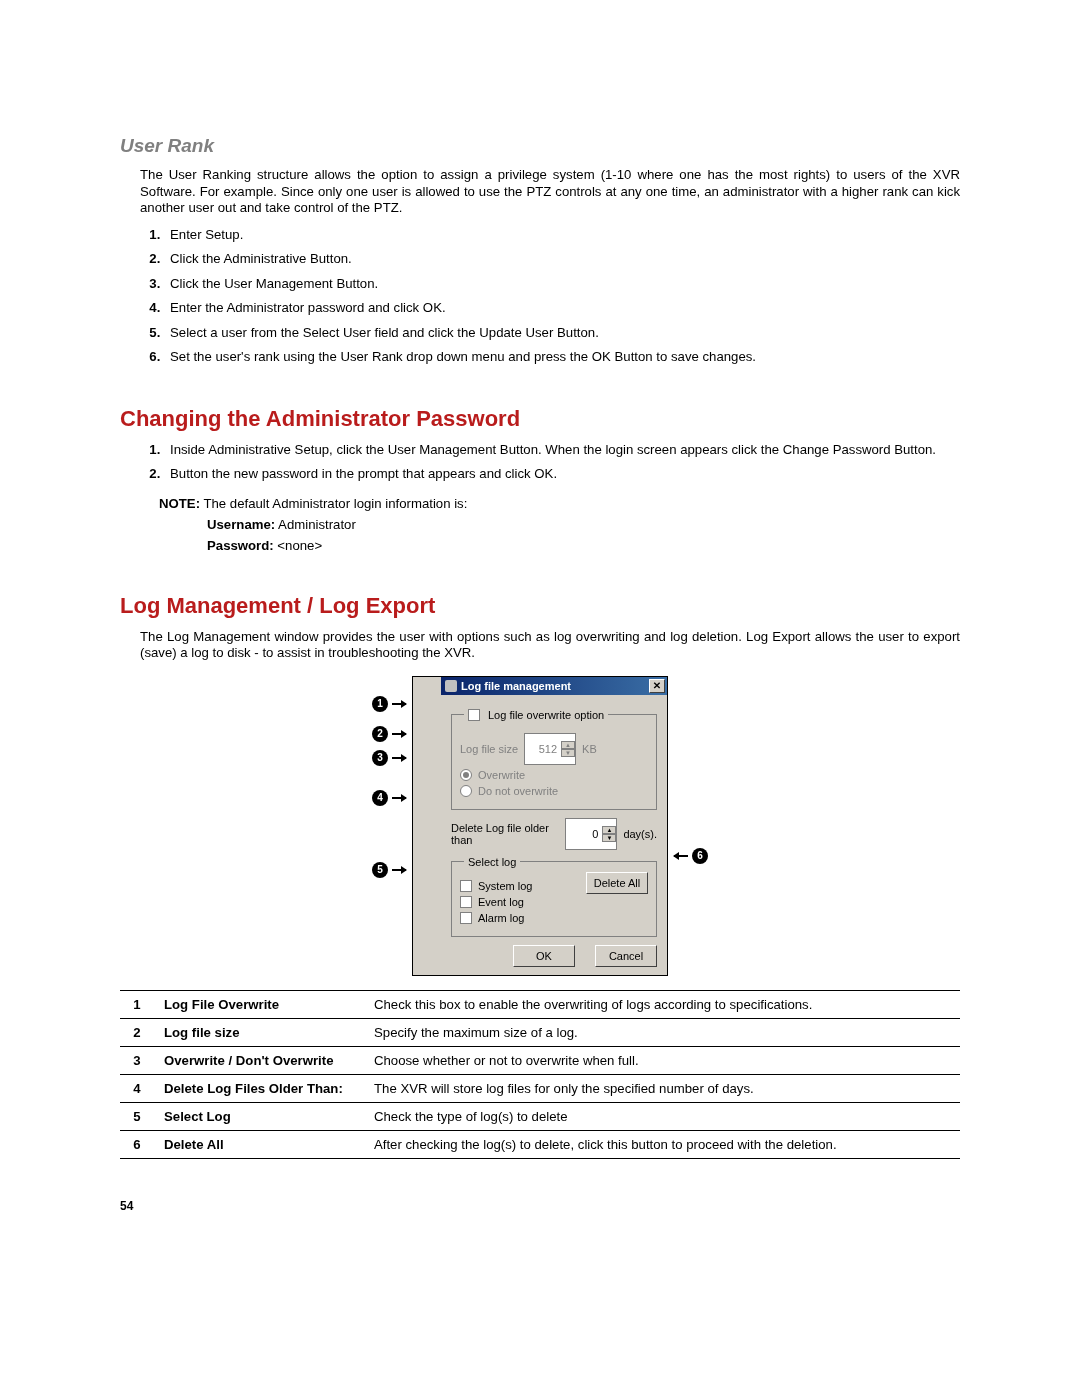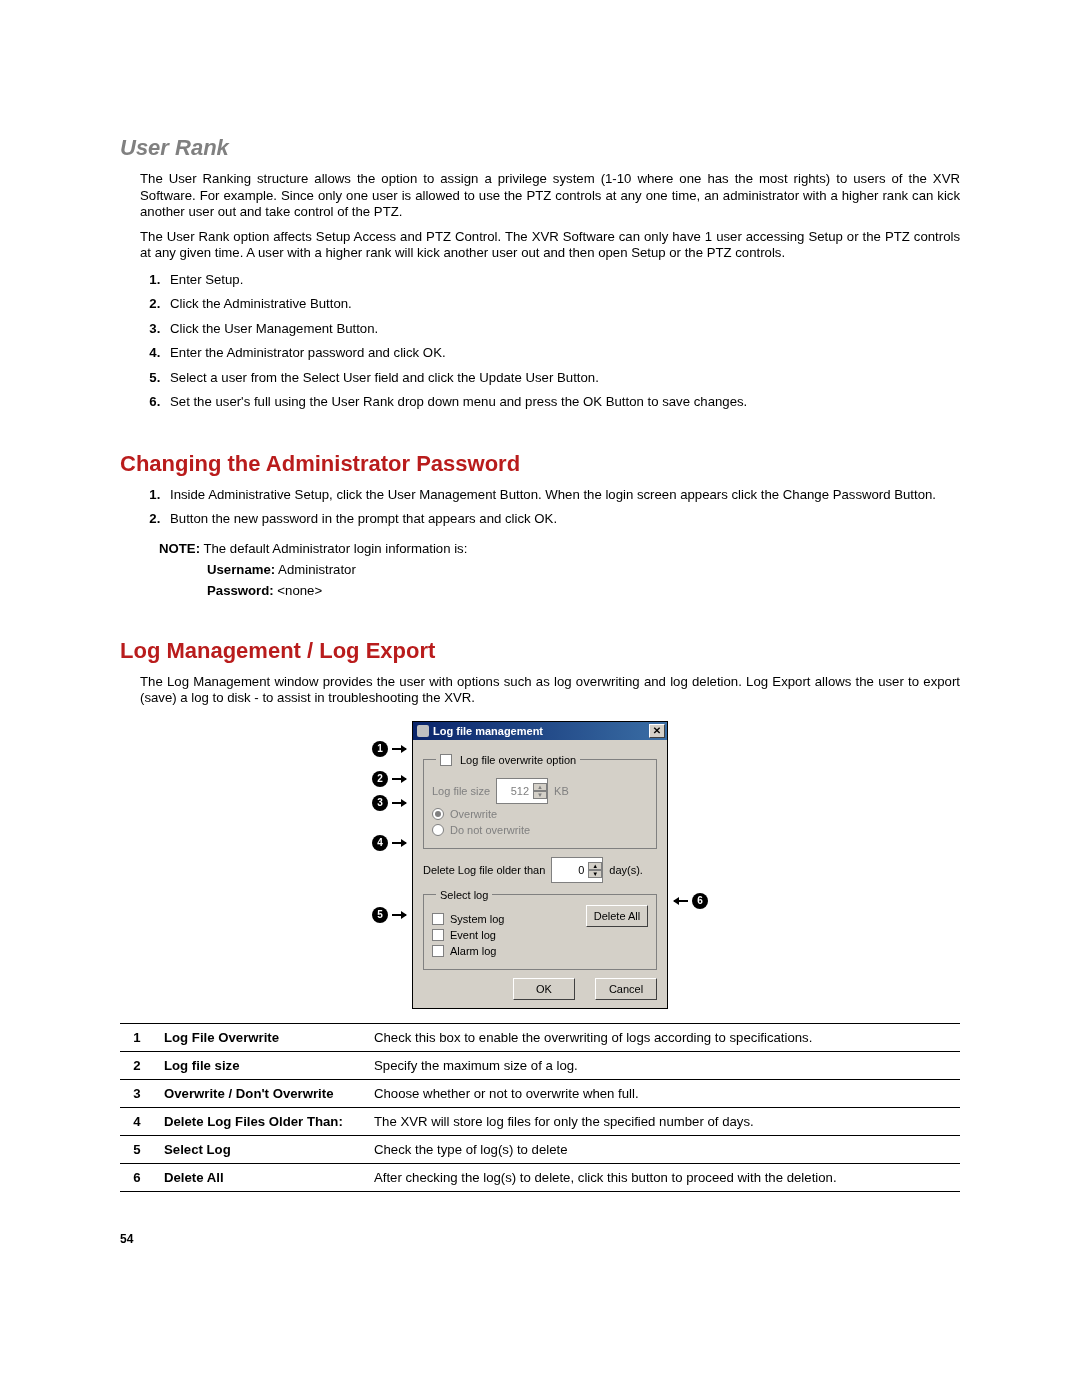--- a/index.html
+++ b/index.html
@@ -15,7 +15,7 @@
     padding: 135px 120px 60px 120px;
   }
   .section-heading-italic {
-    font-size: 22px;
+    font-size: 19px;
     font-weight: bold;
     font-style: italic;
     color: #808080;

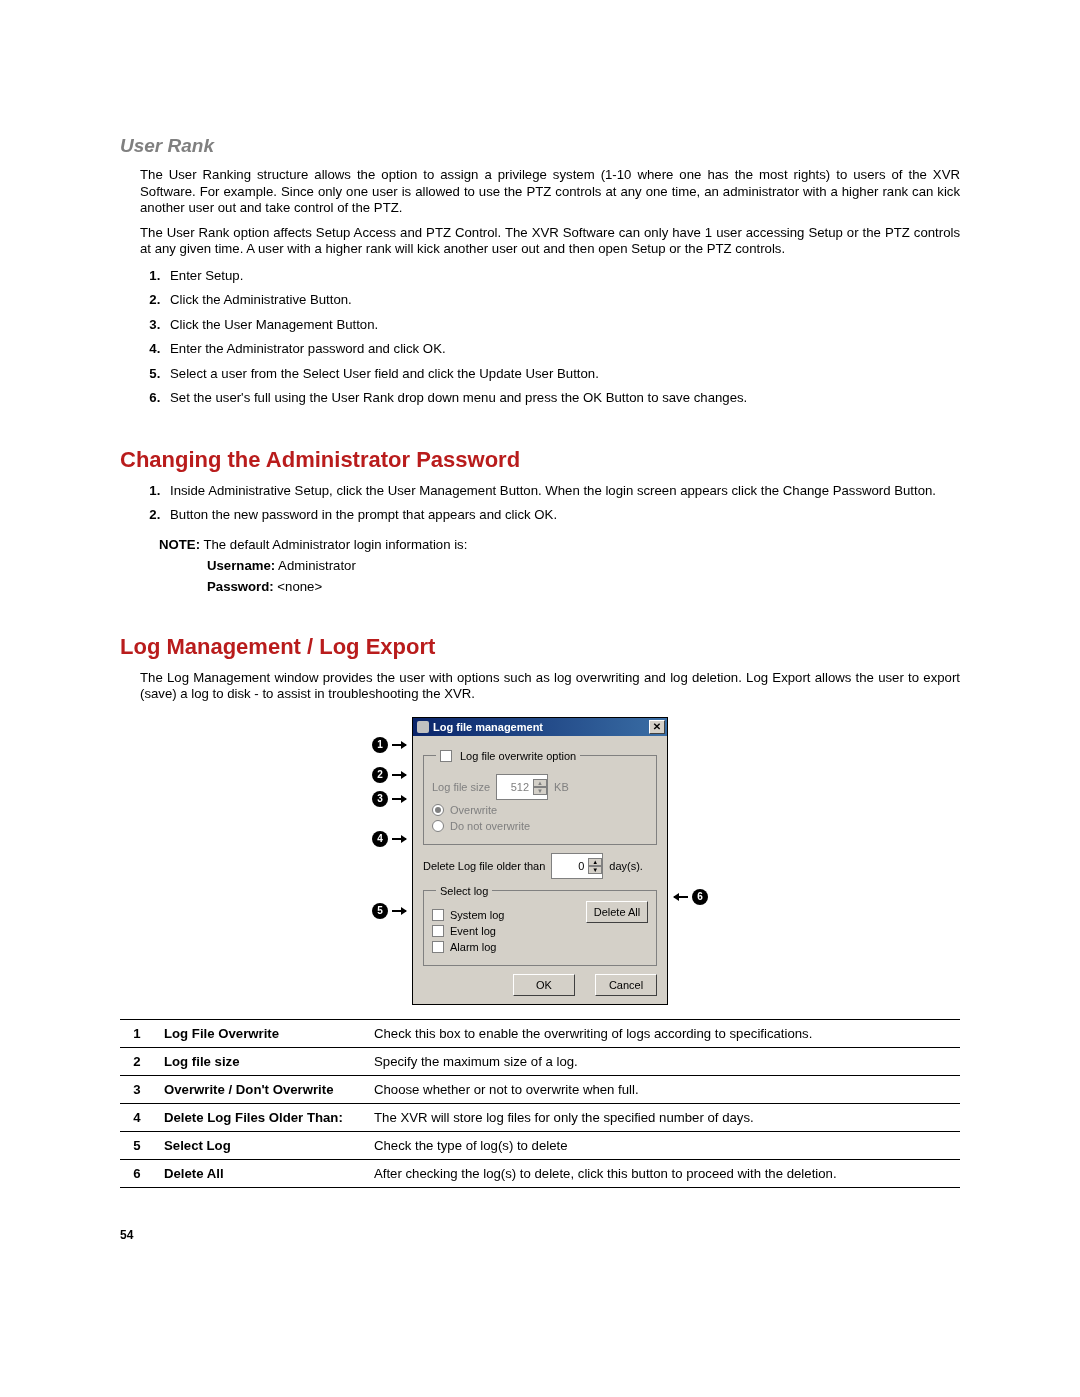--- a/index.html
+++ b/index.html
@@ -191,7 +191,6 @@
   <h2 class="section-heading-italic">User Rank</h2>
   <div class="para-block">
     <p class="body-para">The User Ranking structure allows the option to assign a privilege system (1-10 where one has the most rights) to users of the XVR Software.  For example.  Since only one user is allowed to use the PTZ controls at any one time, an administrator with a higher rank can kick another user out and take control of the PTZ.</p>
-    <p class="body-para">The User Rank option affects Setup Access and PTZ Control.  The XVR Software can only have 1 user accessing Setup or the PTZ controls at any given time.  A user with a higher rank will kick another user out and then open Setup or the PTZ controls.</p>
   </div>
   <ol class="numbered">
     <li>Enter Setup.</li>

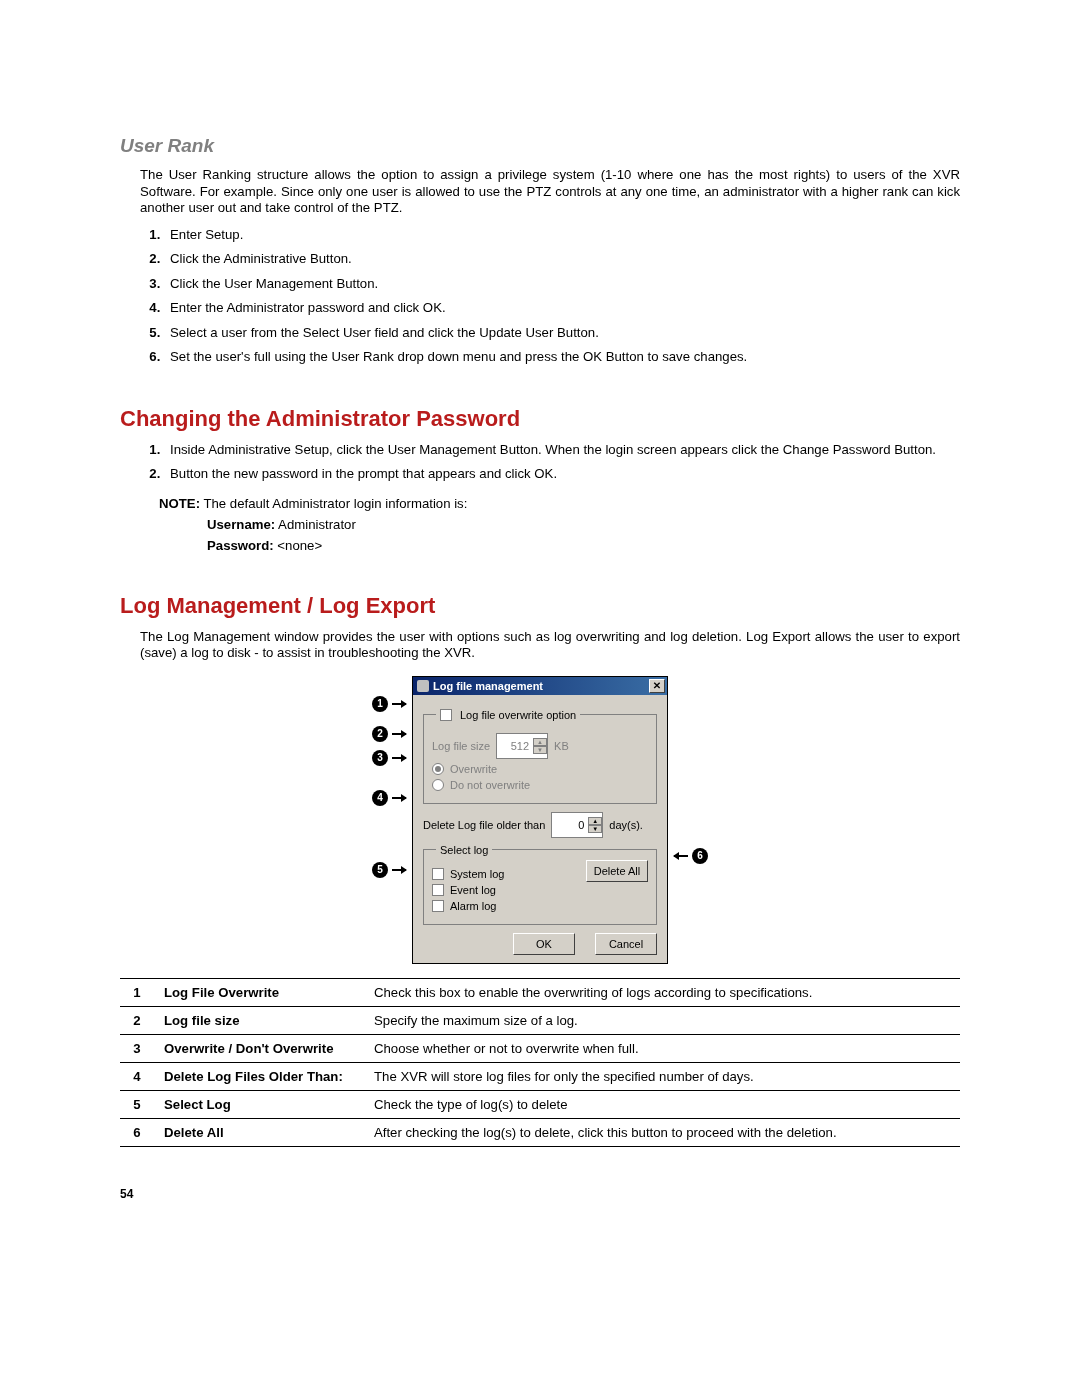--- a/index.html
+++ b/index.html
@@ -198,7 +198,7 @@
     <li>Click the User Management Button.</li>
     <li>Enter the Administrator password and click OK.</li>
     <li>Select a user from the Select User field and click the Update User Button.</li>
-    <li>Set the user's full using the User Rank drop down menu and press the OK Button to save  changes.</li>
+    <li>Set the user's rank using the User Rank drop down menu and press the OK Button to save  changes.</li>
   </ol>
 
   <h2 class="section-heading">Changing the Administrator Password</h2>

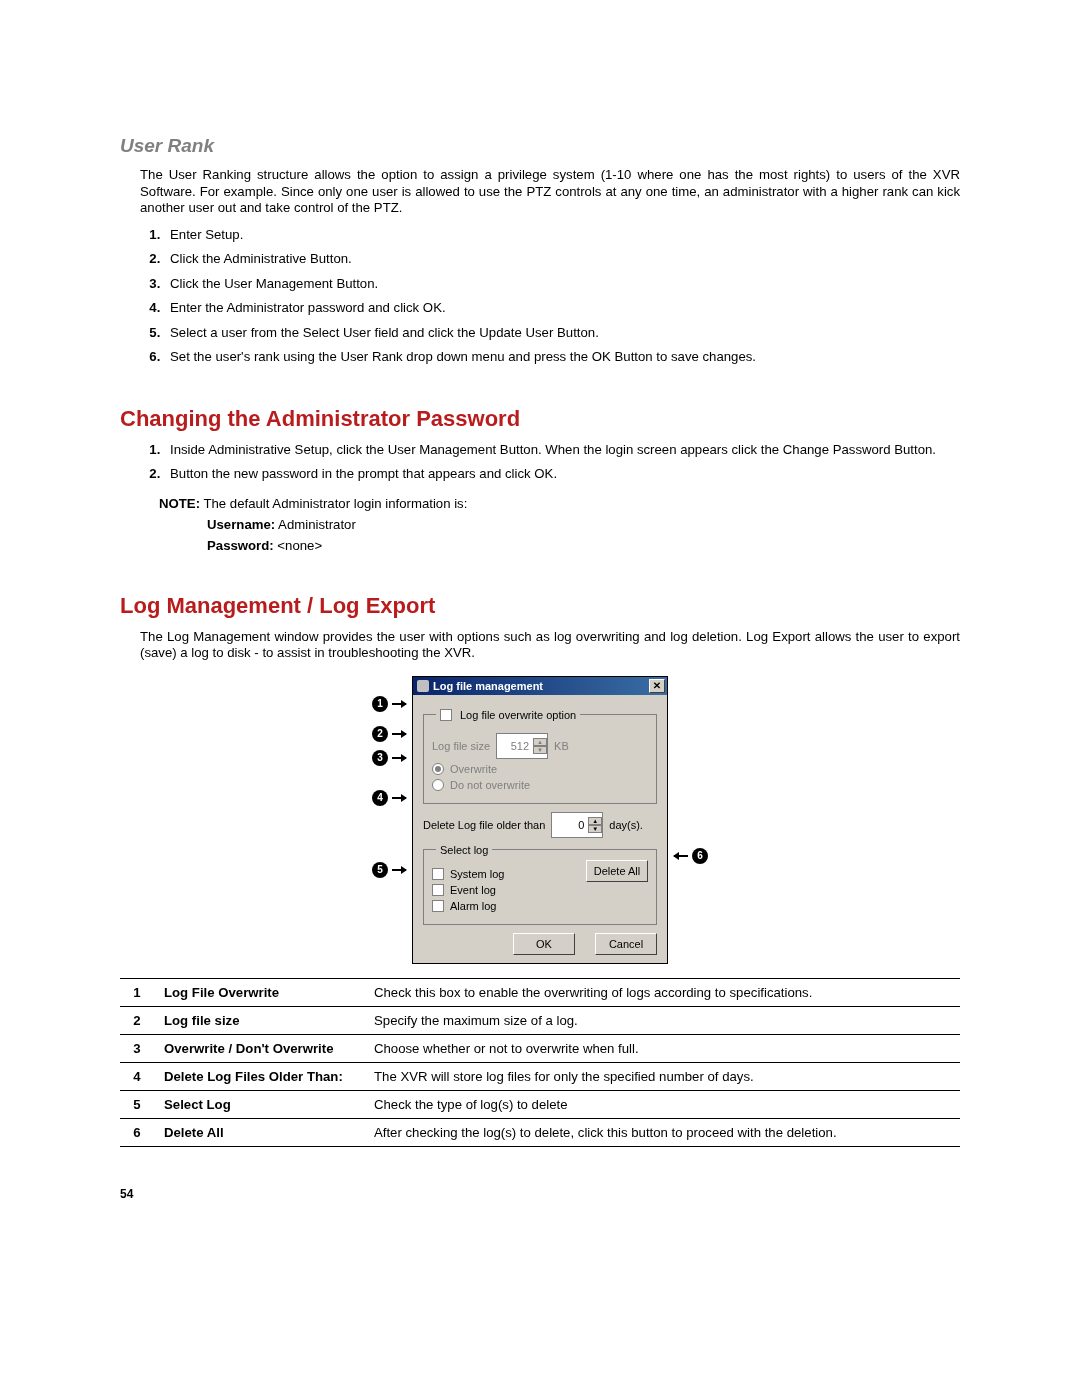--- a/index.html
+++ b/index.html
@@ -113,6 +113,7 @@
     border:1px solid #000;
     background:#d4d0c8;
     font-size:11px;
+    padding-left:28px;
   }
   .titlebar {
     background: linear-gradient(to right,#0a246a,#3a6ea5);

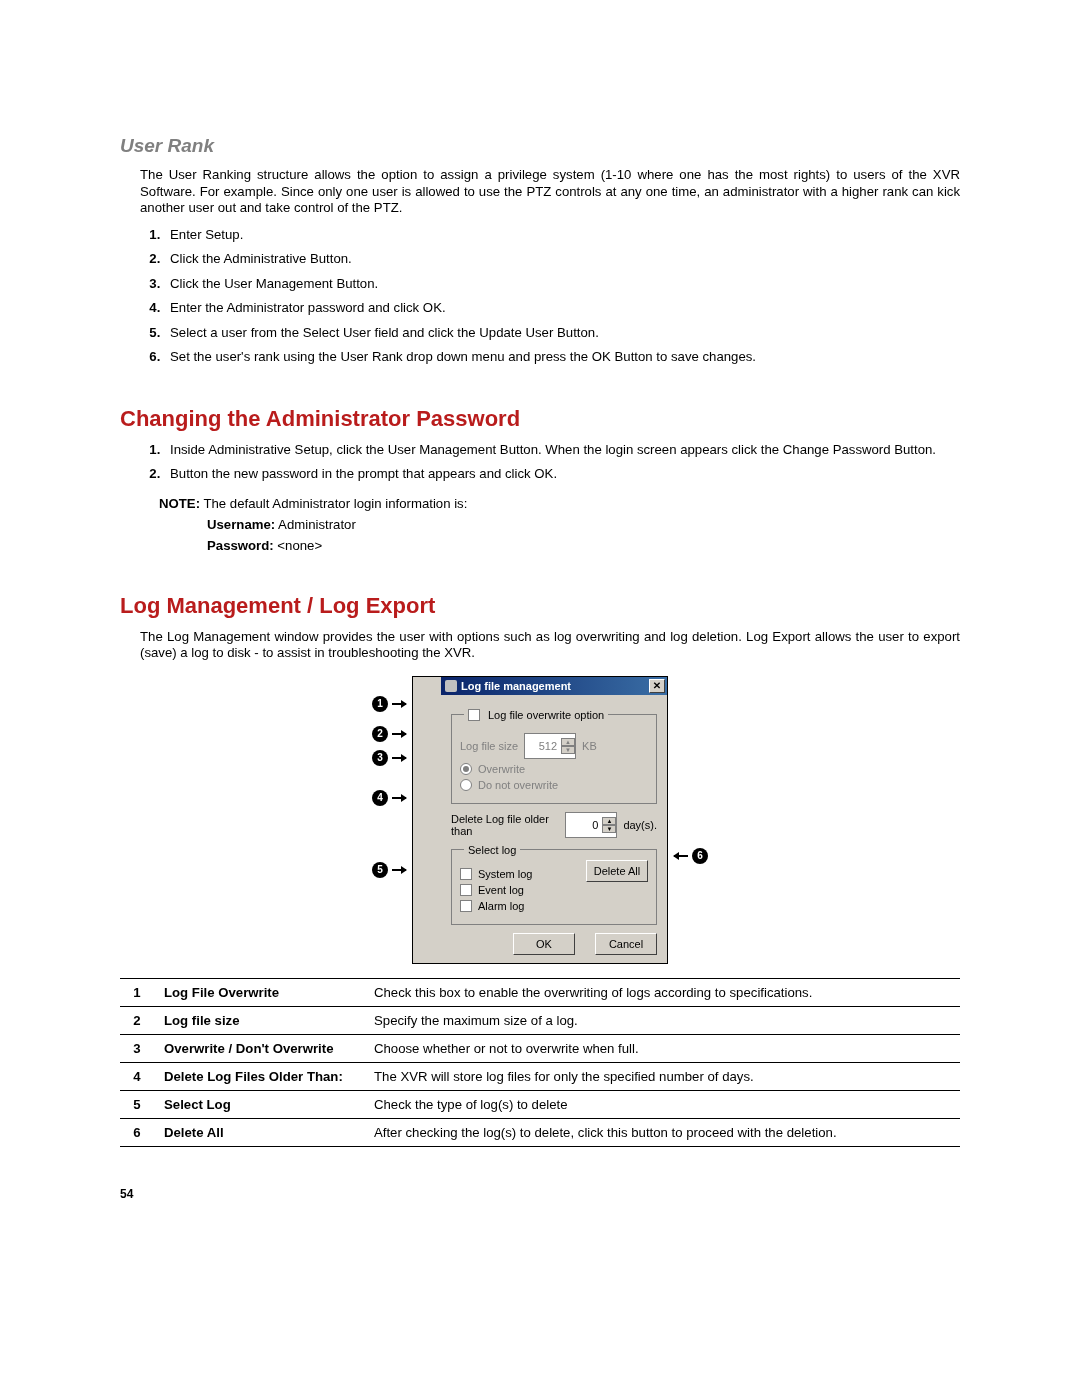--- a/index.html
+++ b/index.html
@@ -144,7 +144,7 @@
   .line { display:flex;align-items:center;gap:6px;margin:4px 0;color:#000; }
   .line.disabled { color:#808080; }
   .spinner {
-    display:inline-flex;align-items:center;border:1px solid #808080;background:#fff;height:26px;
+    display:inline-flex;align-items:center;border:1px solid #808080;background:#fff;height:32px;
   }
   .spinner input {
     border:none;width:36px;text-align:right;padding:0 4px;font-size:11px;height:16px;background:#fff;color:#808080;

